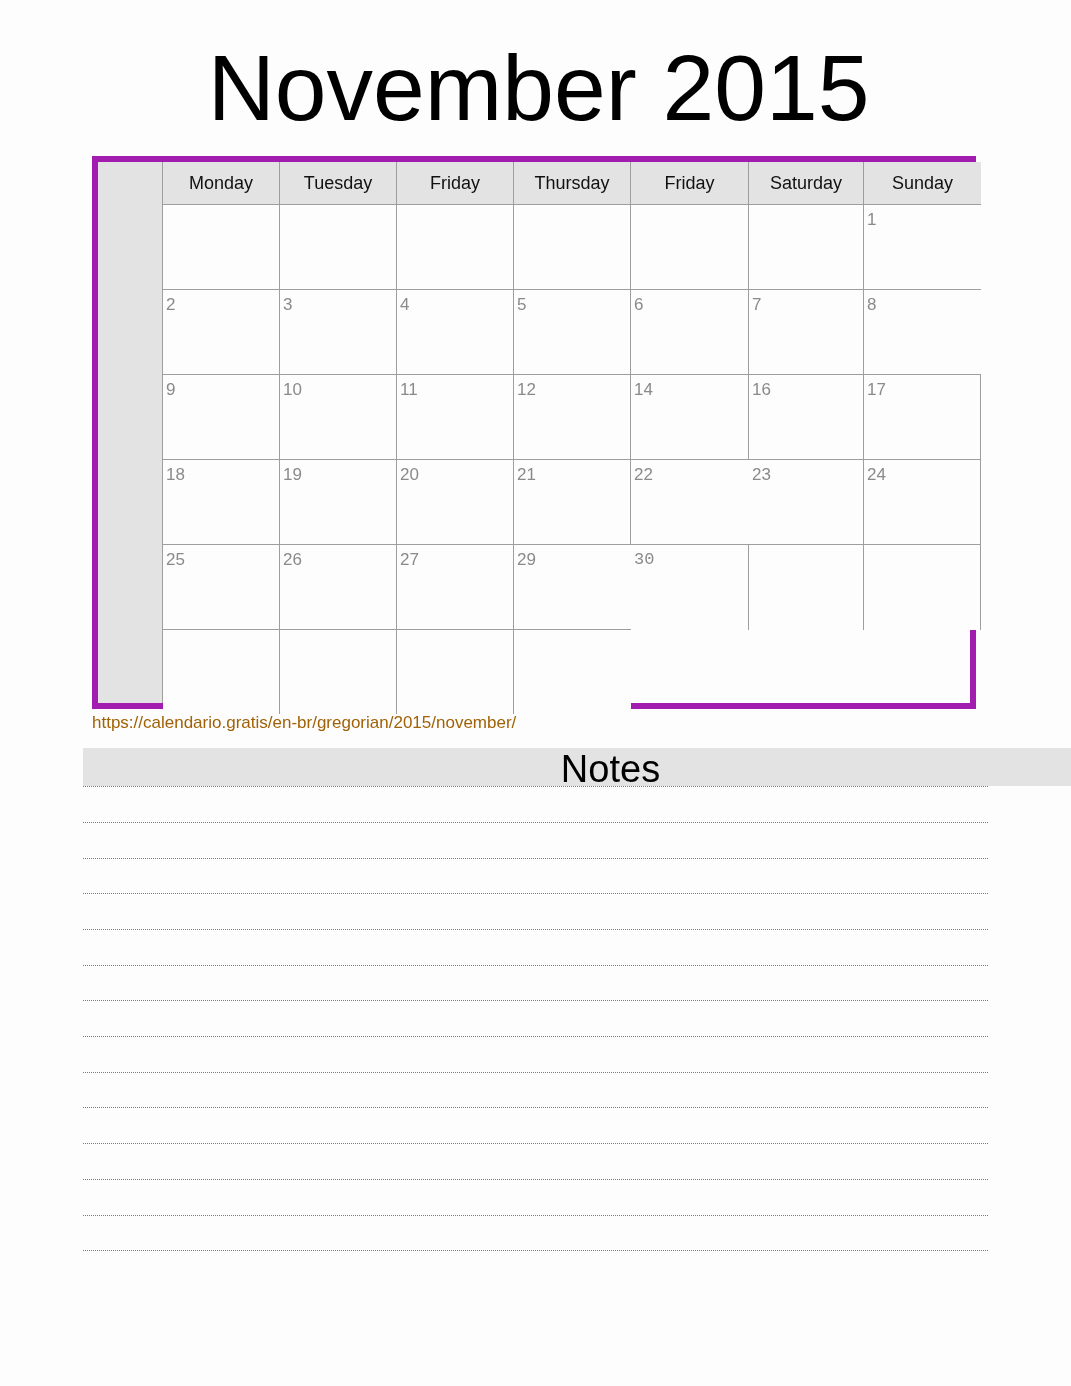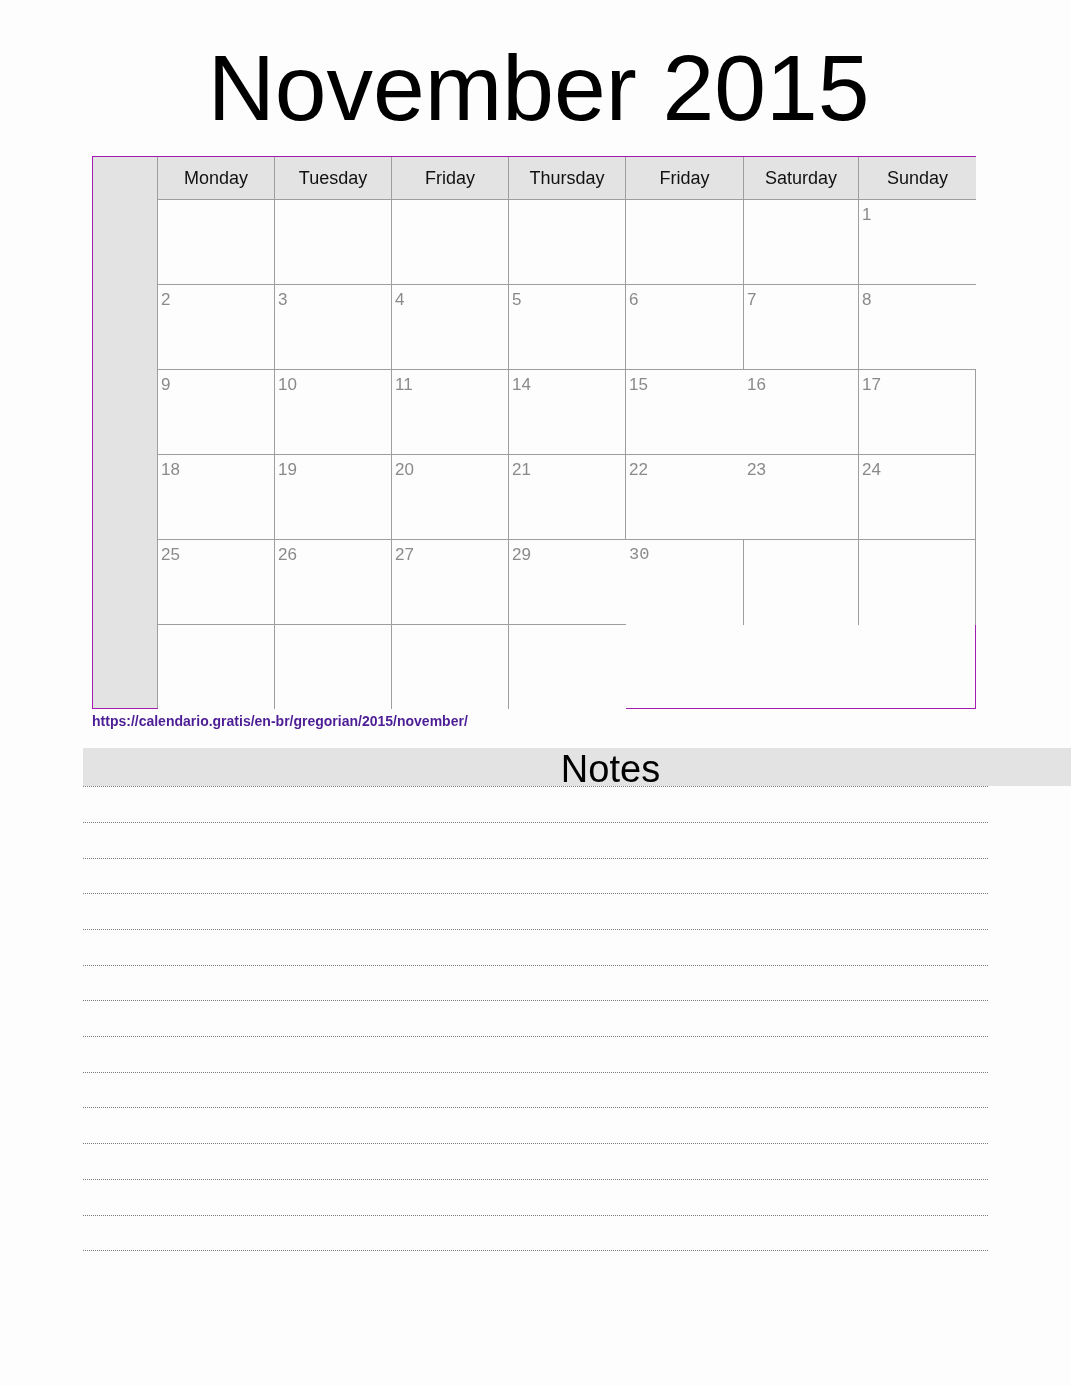--- a/index.html
+++ b/index.html
@@ -13,7 +13,7 @@
   }
   .calendar {
     position:absolute; left:92px; top:156px; width:884px; height:553px;
-    border:1px solid #a21caf; box-sizing:border-box;
+    border:6px solid #a21caf; box-sizing:border-box;
   }
   .week-col {
     position:absolute; left:0; top:0; width:65px; height:100%;

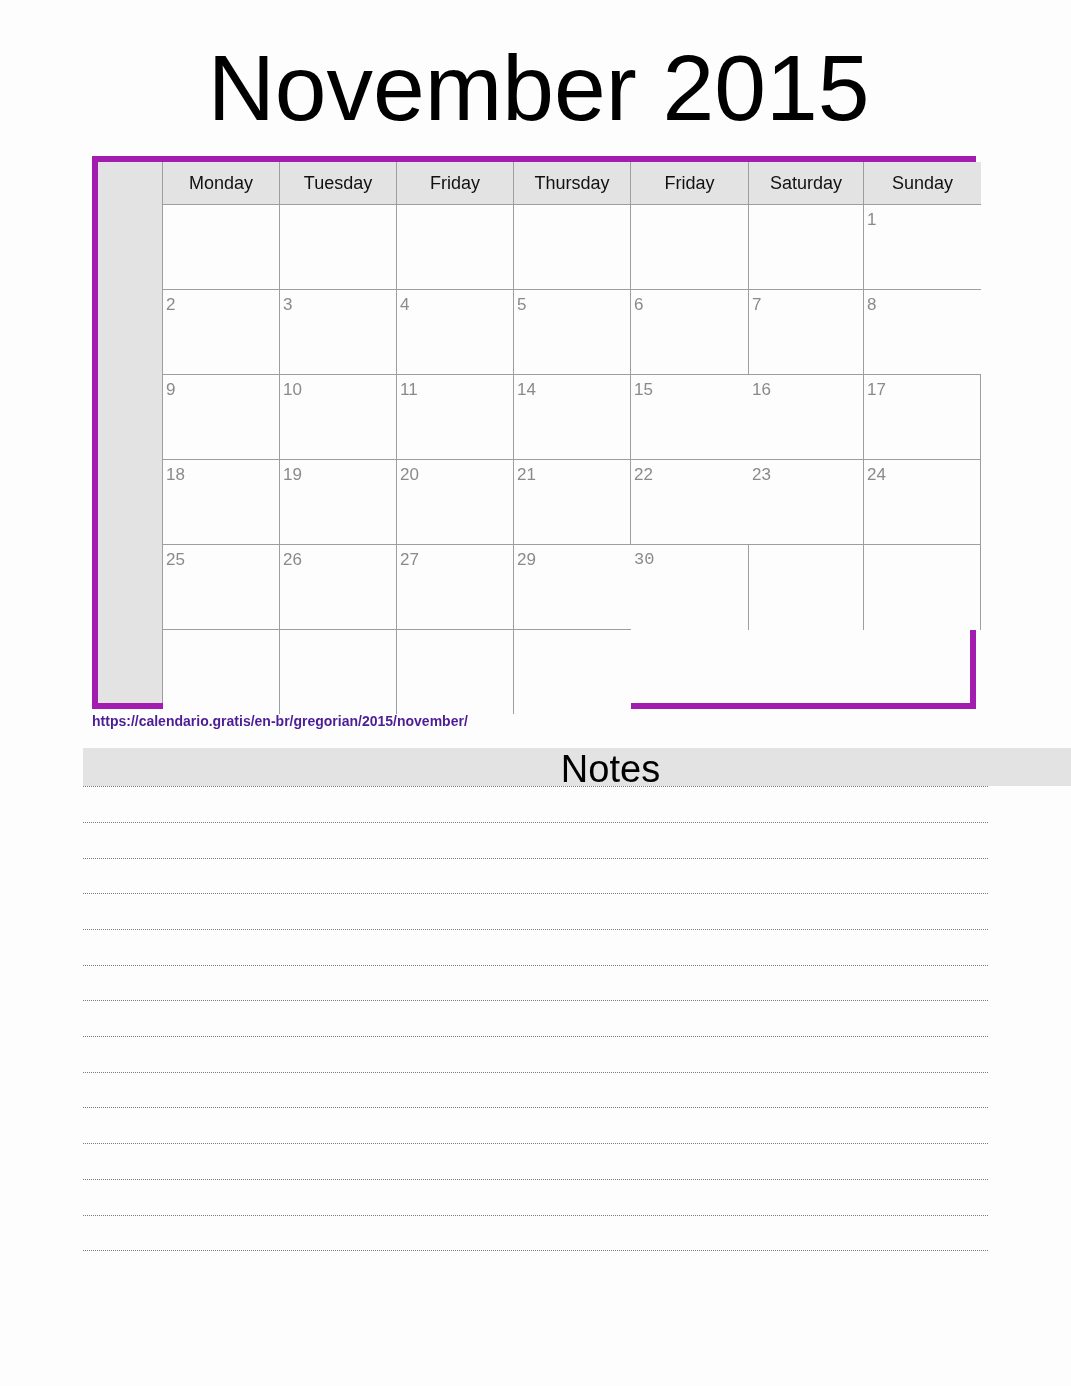--- a/index.html
+++ b/index.html
@@ -115,6 +115,9 @@
       </div>
       <div class="cell">
         <span class="num">11</span>
+      </div>
+      <div class="cell">
+        <span class="num">12</span>
       </div>
       <div class="cell">
         <span class="num">14</span>

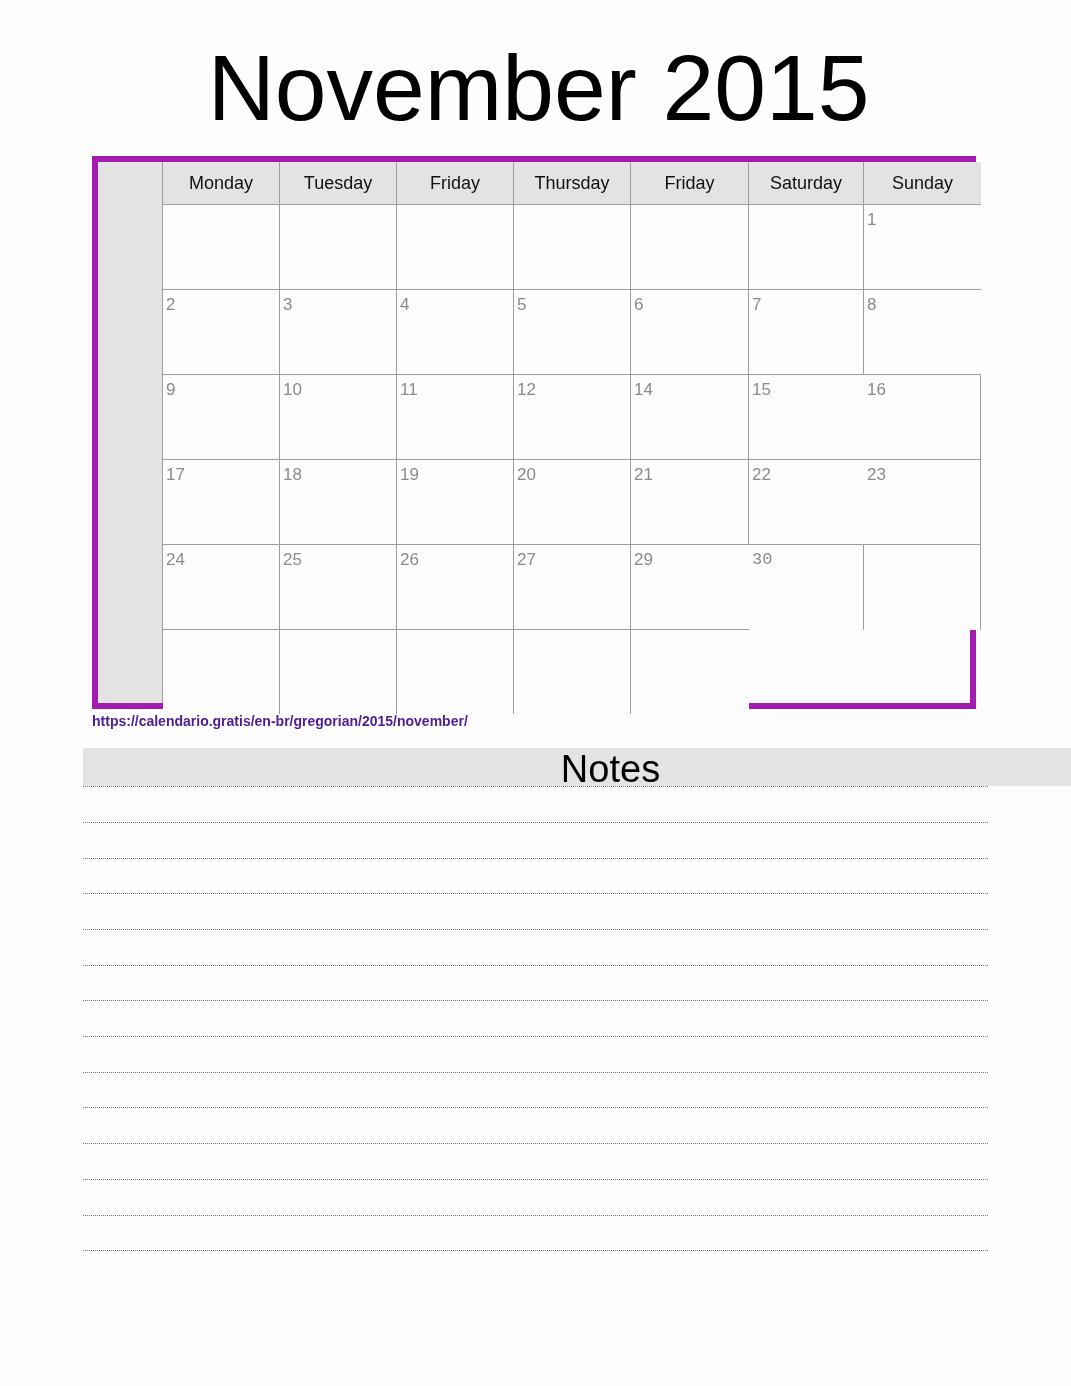--- a/index.html
+++ b/index.html
@@ -121,9 +121,6 @@
       </div>
       <div class="cell">
         <span class="num">14</span>
-      </div>
-      <div class="cell c7">
-        <span class="num">15</span>
       </div>
       <div class="cell">
         <span class="num">16</span>

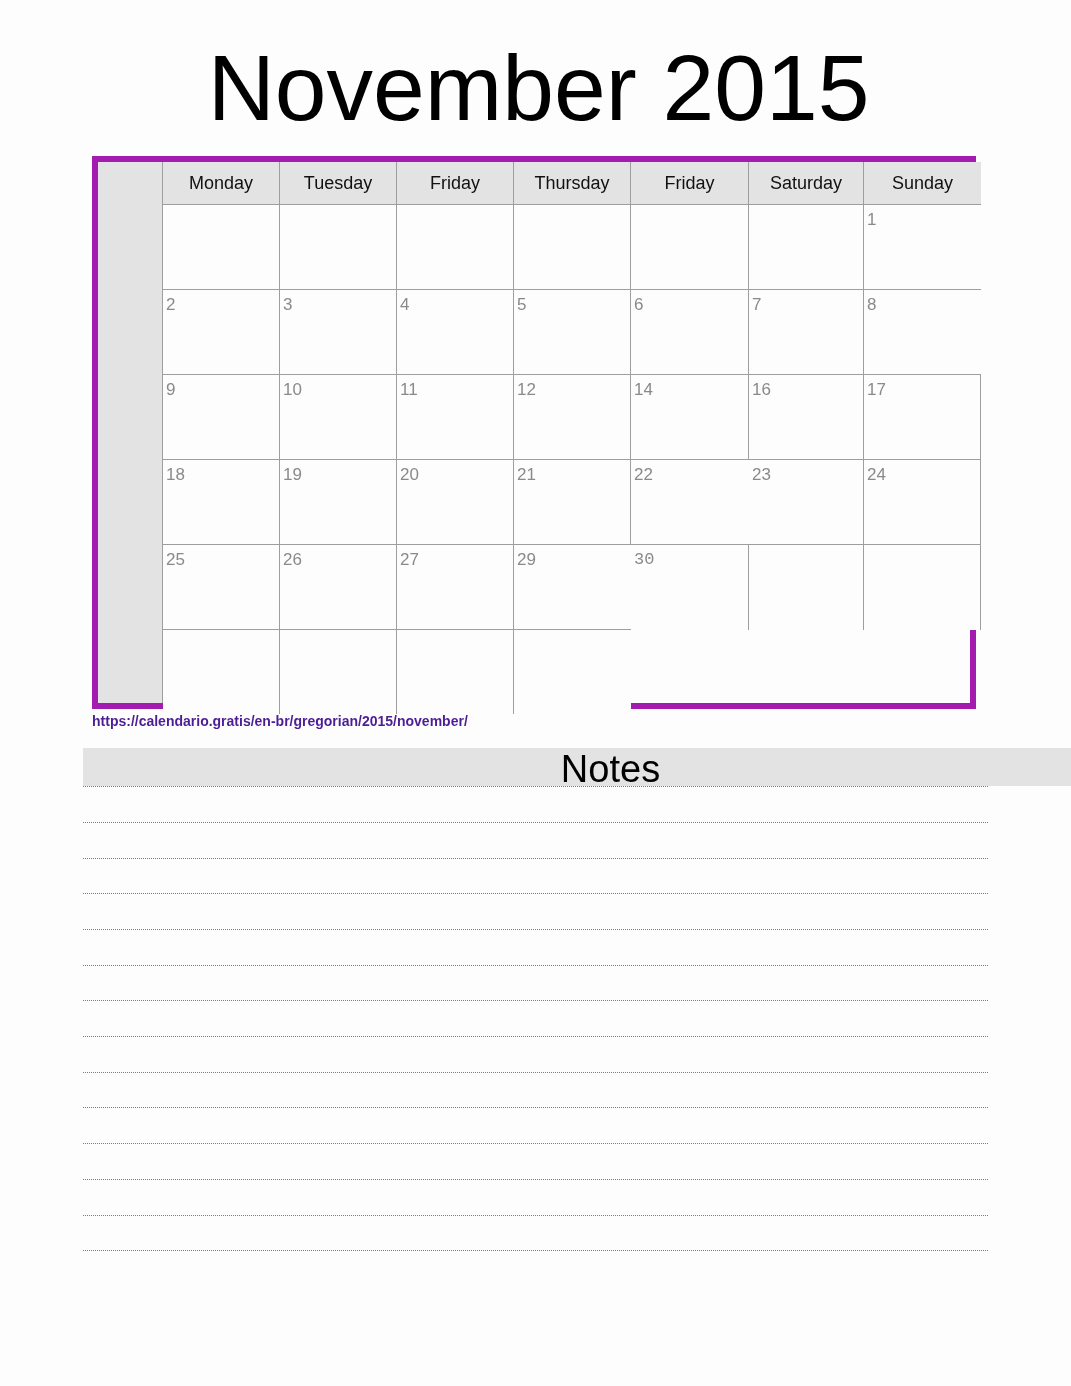--- a/index.html
+++ b/index.html
@@ -38,7 +38,7 @@
   .grid > .r6 { border-bottom:none;font-family:Liberation Mono, monospace; }
   .num { position:absolute; left:3px; top:5px; font-size:17px; color:#8a8a8a; }
   .url {
-    position:absolute; left:92px; top:713px; font-size:14px; color:#4c1d95;font-weight:bold;
+    position:absolute; left:92px; top:713px; font-size:17px; color:#a16207;
   }
   .notes-band {
     position:absolute; left:83px; top:748px; width:1055px; height:38px;

